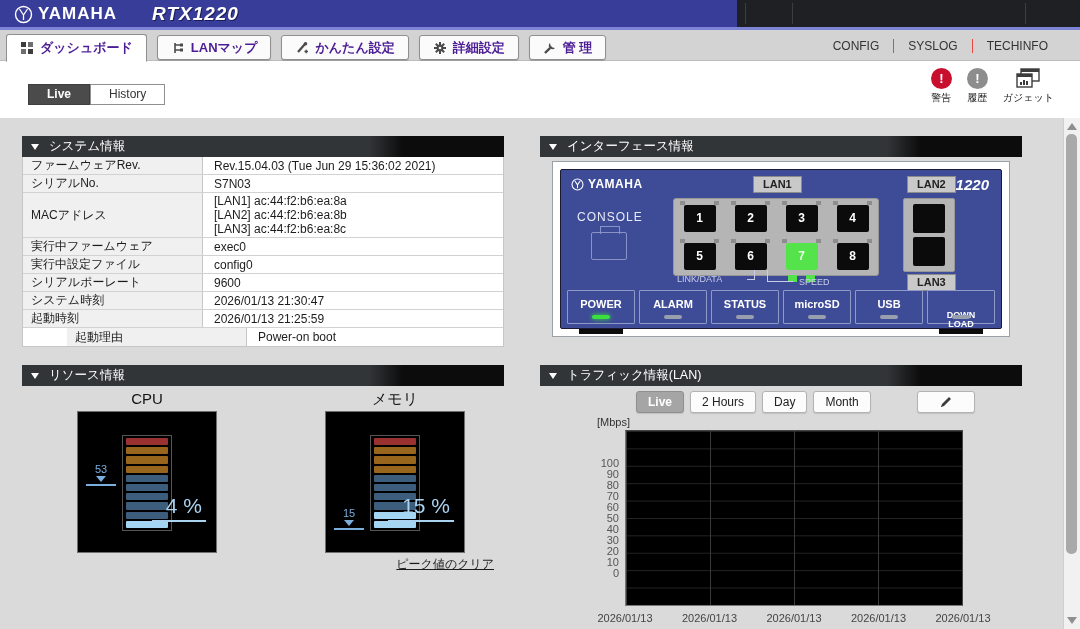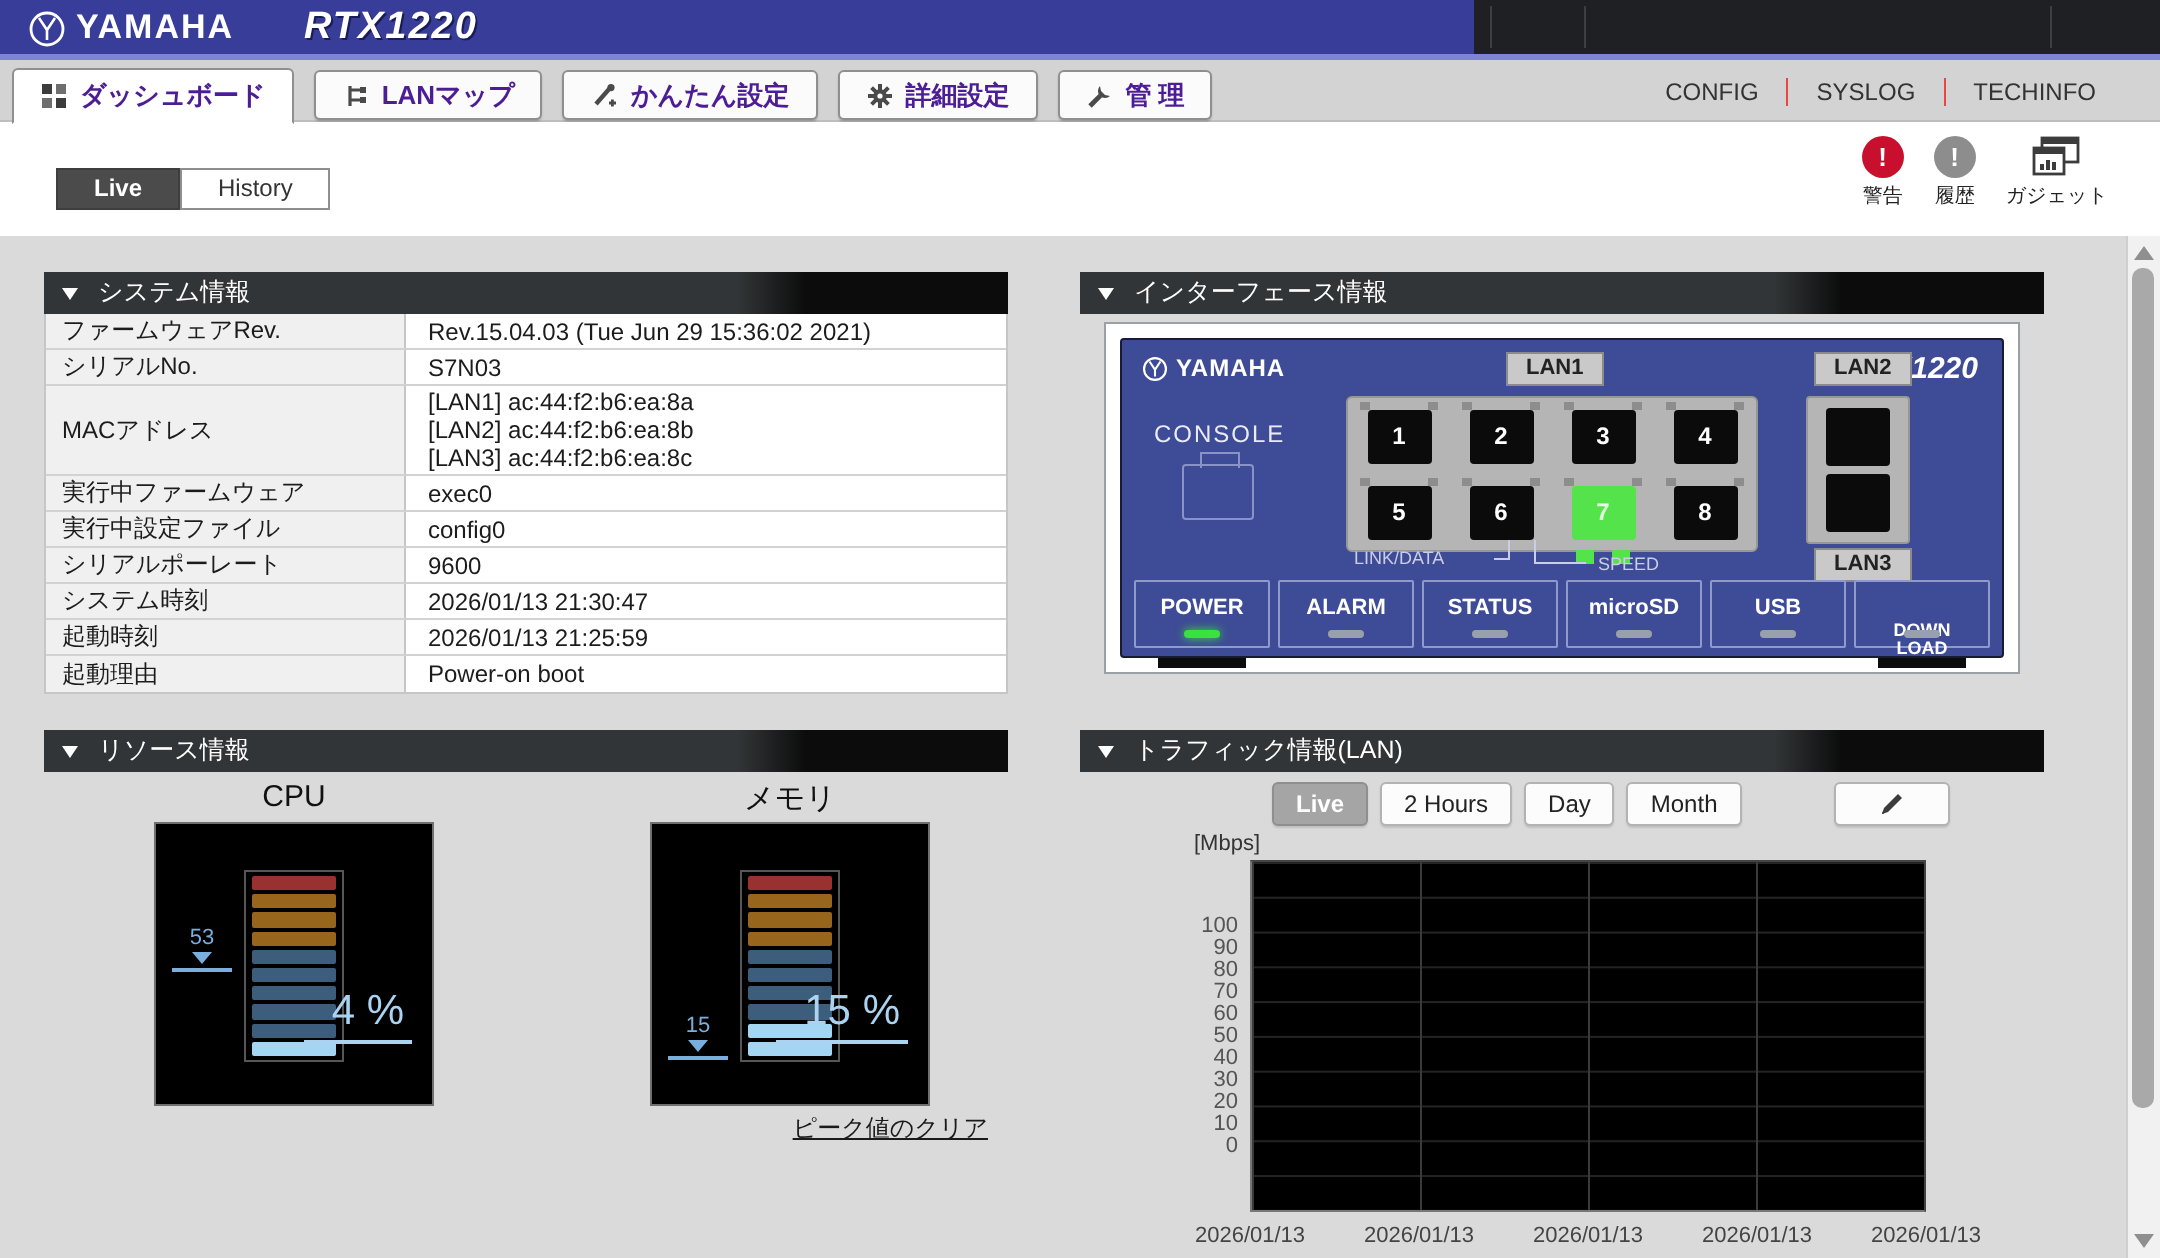--- a/index.html
+++ b/index.html
@@ -55,7 +55,7 @@
   #panel-system { left:22px; top:136px; }
   .sys-table { border:1px solid #c6c6c6; border-top:none; background:#fff; font-size:12px; color:#1c1c1c; }
   .sys-row { display:flex; border-bottom:1px solid #d2d2d2; }
-  .sys-row:last-child { border-bottom:none; }
+  .sys-row:last-child { border-bottom:none;margin-left:44px; }
   .sys-label { width:180px; background:#f0f0f0; border-right:1px solid #c6c6c6; padding:2px 4px 2px 8px; display:flex; align-items:center; }
   .sys-value { flex:1; padding:2px 4px 2px 11px; display:flex; flex-direction:column; justify-content:center; }
   .sys-row.single { height:18px; }

